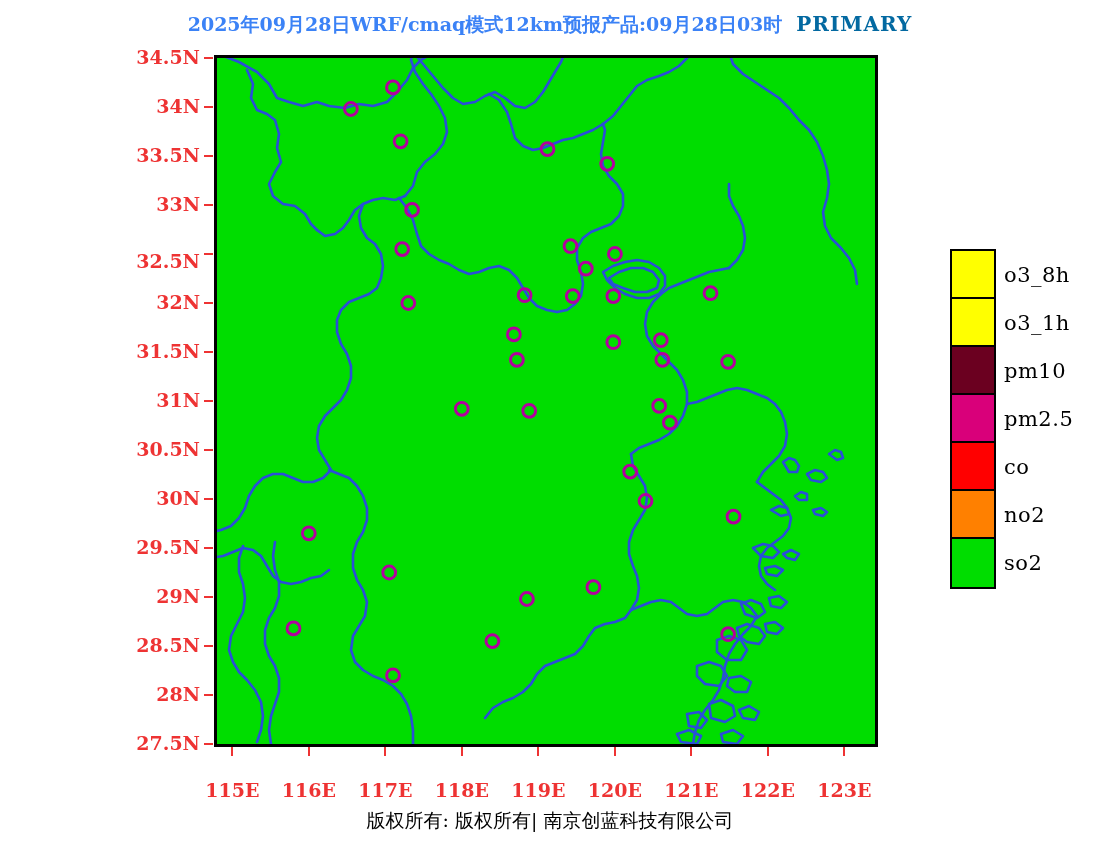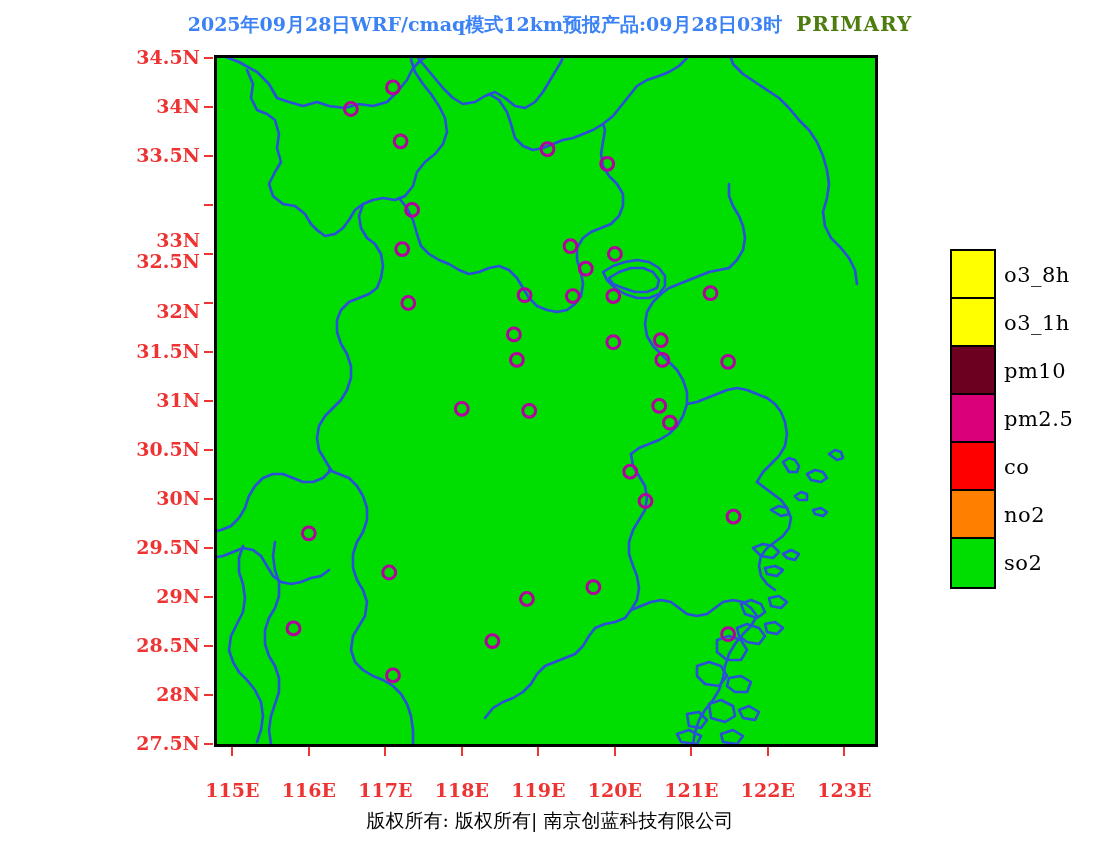--- a/index.html
+++ b/index.html
@@ -32,7 +32,7 @@
     font-family: "DejaVu Serif", "Liberation Serif", serif;
     font-size: 20px;
     font-weight: 700;
-    color: #4d7c0f;
+    color: #0369a1;
     letter-spacing: 1px;
     padding-left: 14px;
   }

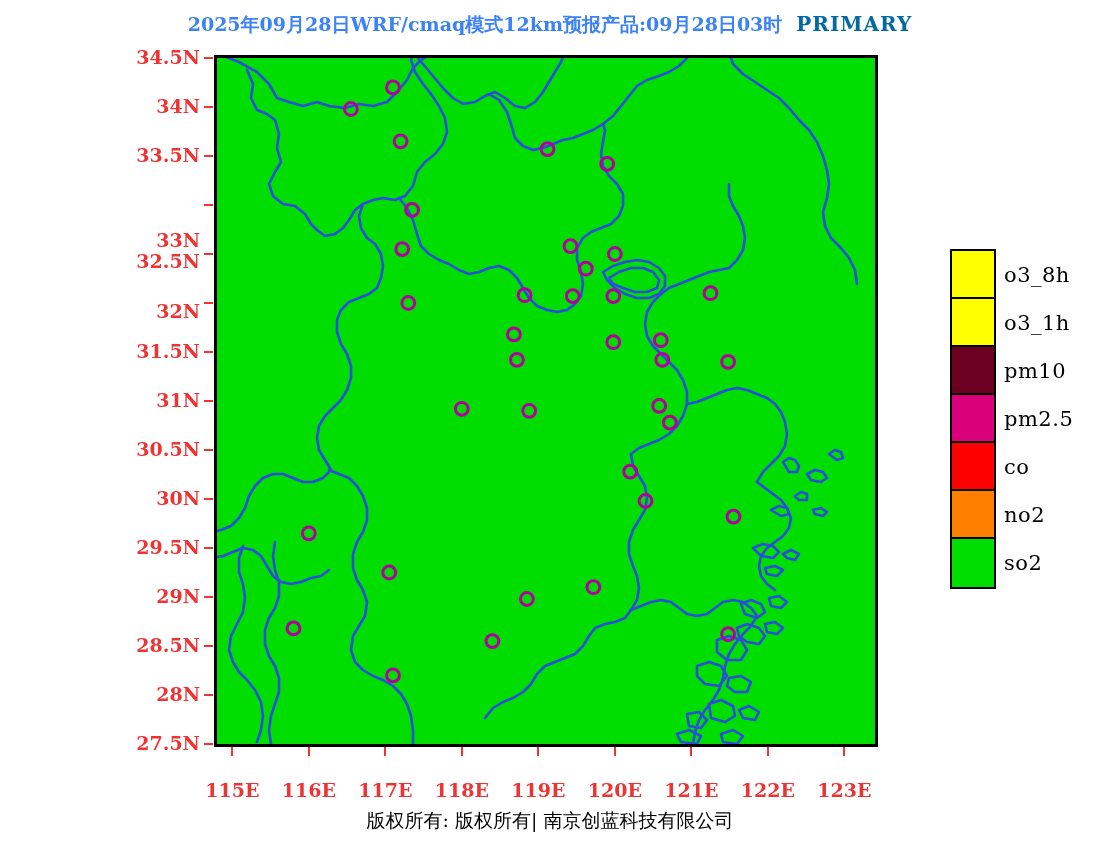--- a/index.html
+++ b/index.html
@@ -293,7 +293,7 @@
     <div class="tick tick-y" style="left: 204px; top: 106px;"></div>
     <div class="axis-label y-axis-label" style="right: 900px; top: 144px;">33.5N</div>
     <div class="tick tick-y" style="left: 204px; top: 155px;"></div>
-    <div class="axis-label y-axis-label" style="right: 900px; top: 193px; margin-top: 36px;">33N</div>
+    <div class="axis-label y-axis-label" style="right: 900px; top: 193px;">33N</div>
     <div class="tick tick-y" style="left: 204px; top: 204px;"></div>
     <div class="axis-label y-axis-label" style="right: 900px; top: 250px;">32.5N</div>
     <div class="tick tick-y" style="left: 204px; top: 253px;"></div>

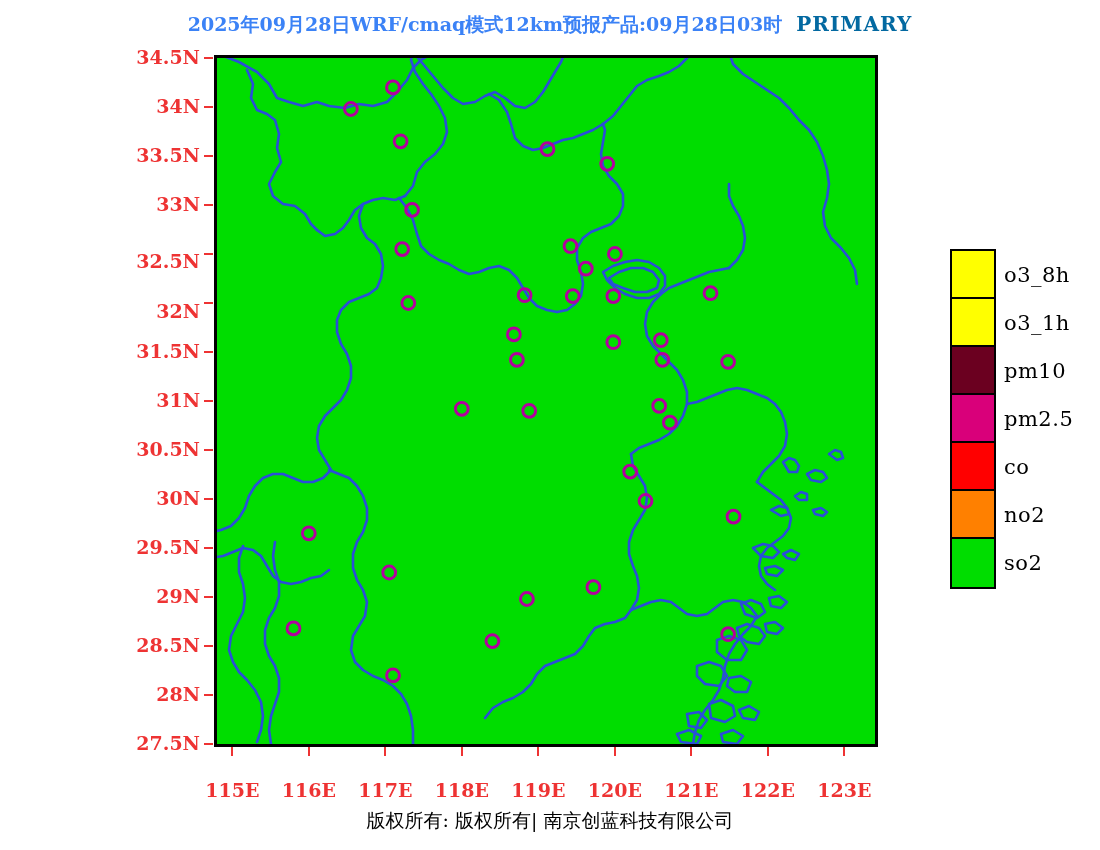--- a/index.html
+++ b/index.html
@@ -297,7 +297,7 @@
     <div class="tick tick-y" style="left: 204px; top: 204px;"></div>
     <div class="axis-label y-axis-label" style="right: 900px; top: 250px;">32.5N</div>
     <div class="tick tick-y" style="left: 204px; top: 253px;"></div>
-    <div class="axis-label y-axis-label" style="right: 900px; top: 300px;">32N</div>
+    <div class="axis-label y-axis-label" style="right: 900px; top: 291px;">32N</div>
     <div class="tick tick-y" style="left: 204px; top: 302px;"></div>
     <div class="axis-label y-axis-label" style="right: 900px; top: 340px;">31.5N</div>
     <div class="tick tick-y" style="left: 204px; top: 351px;"></div>

